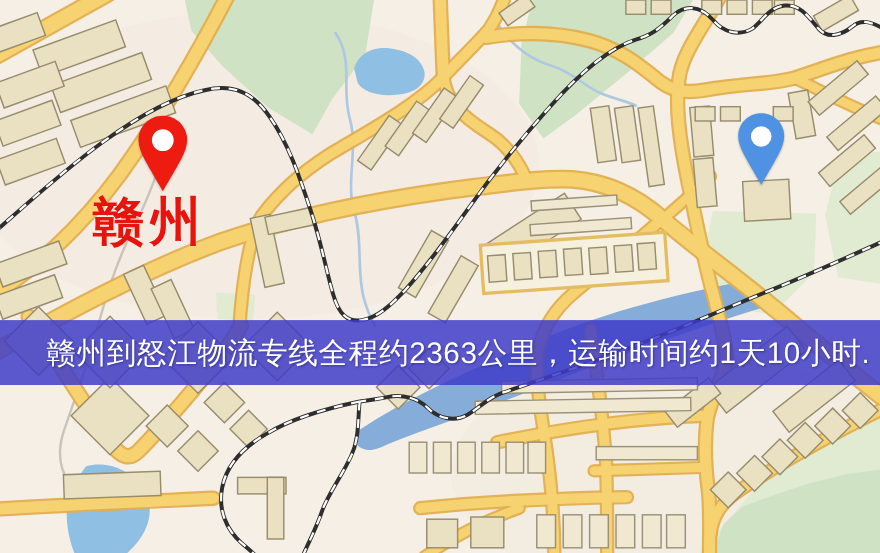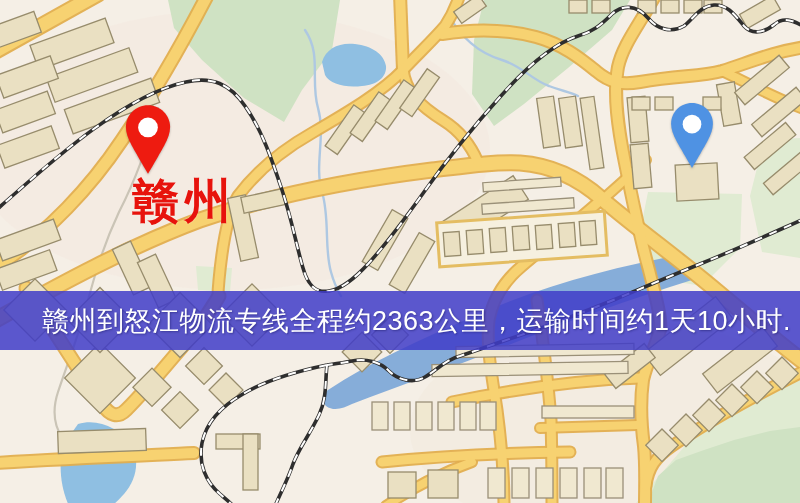--- a/index.html
+++ b/index.html
@@ -29,7 +29,6 @@
     position:absolute;z-index:21;font-weight:900;line-height:1;
     letter-spacing:5px;white-space:nowrap;
     text-shadow:0 0 2px rgba(255,255,255,.4);
-    margin-left:48px;
   }
   .map-label.origin{left:84px;top:177px;font-size:47px;color:#e7130c;}
   .map-label.destination{left:642px;top:180px;font-size:45px;color:#2023d8;}

